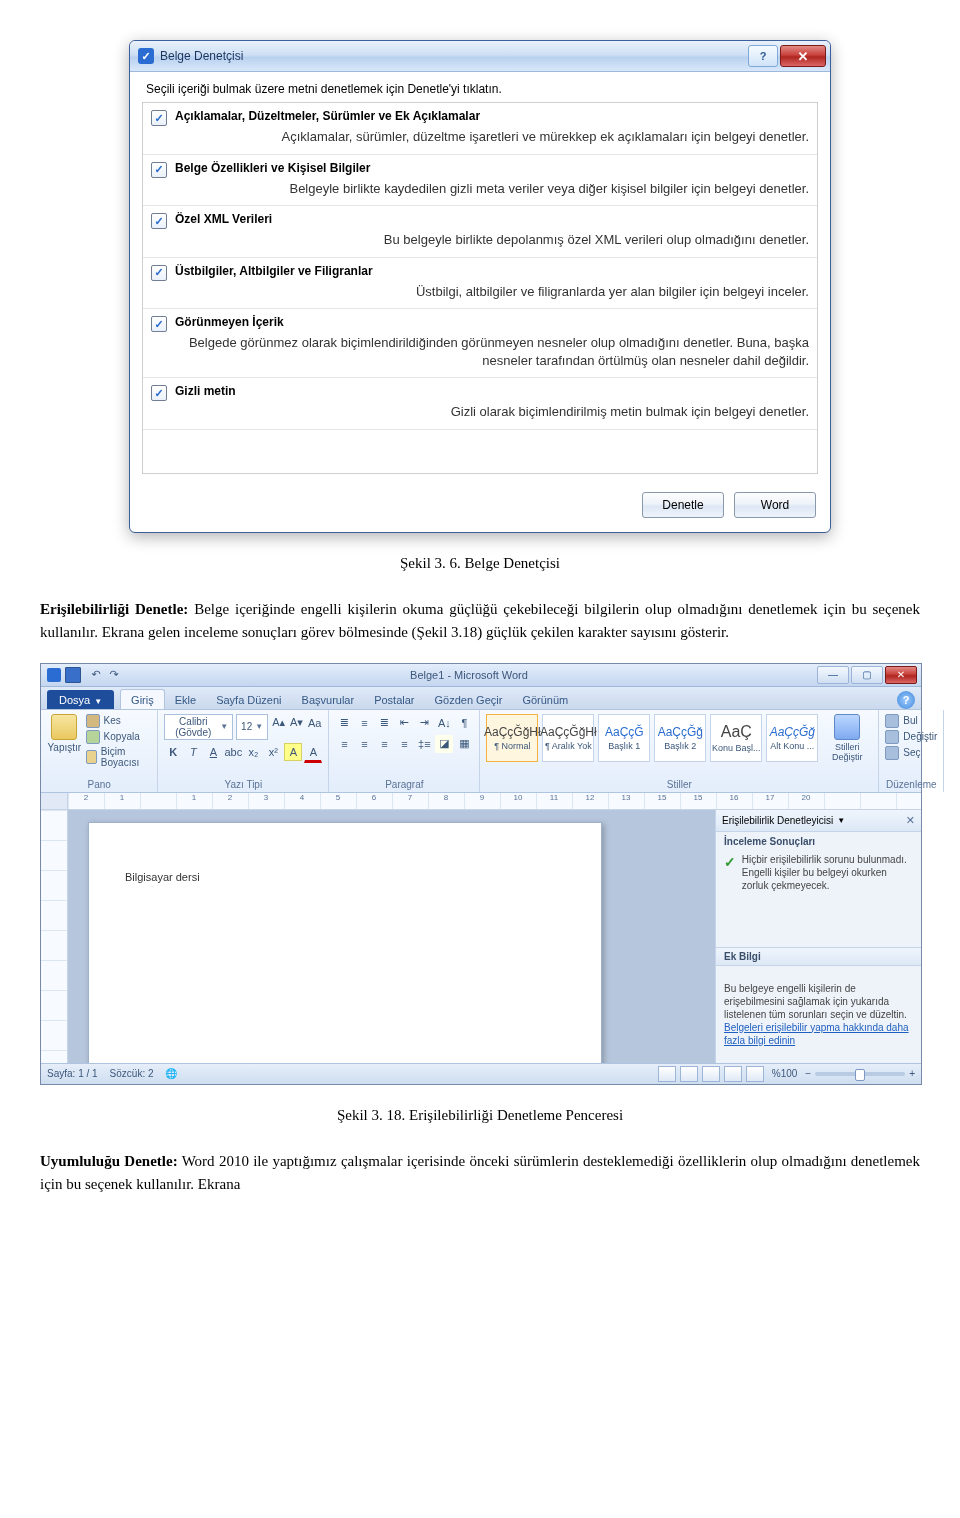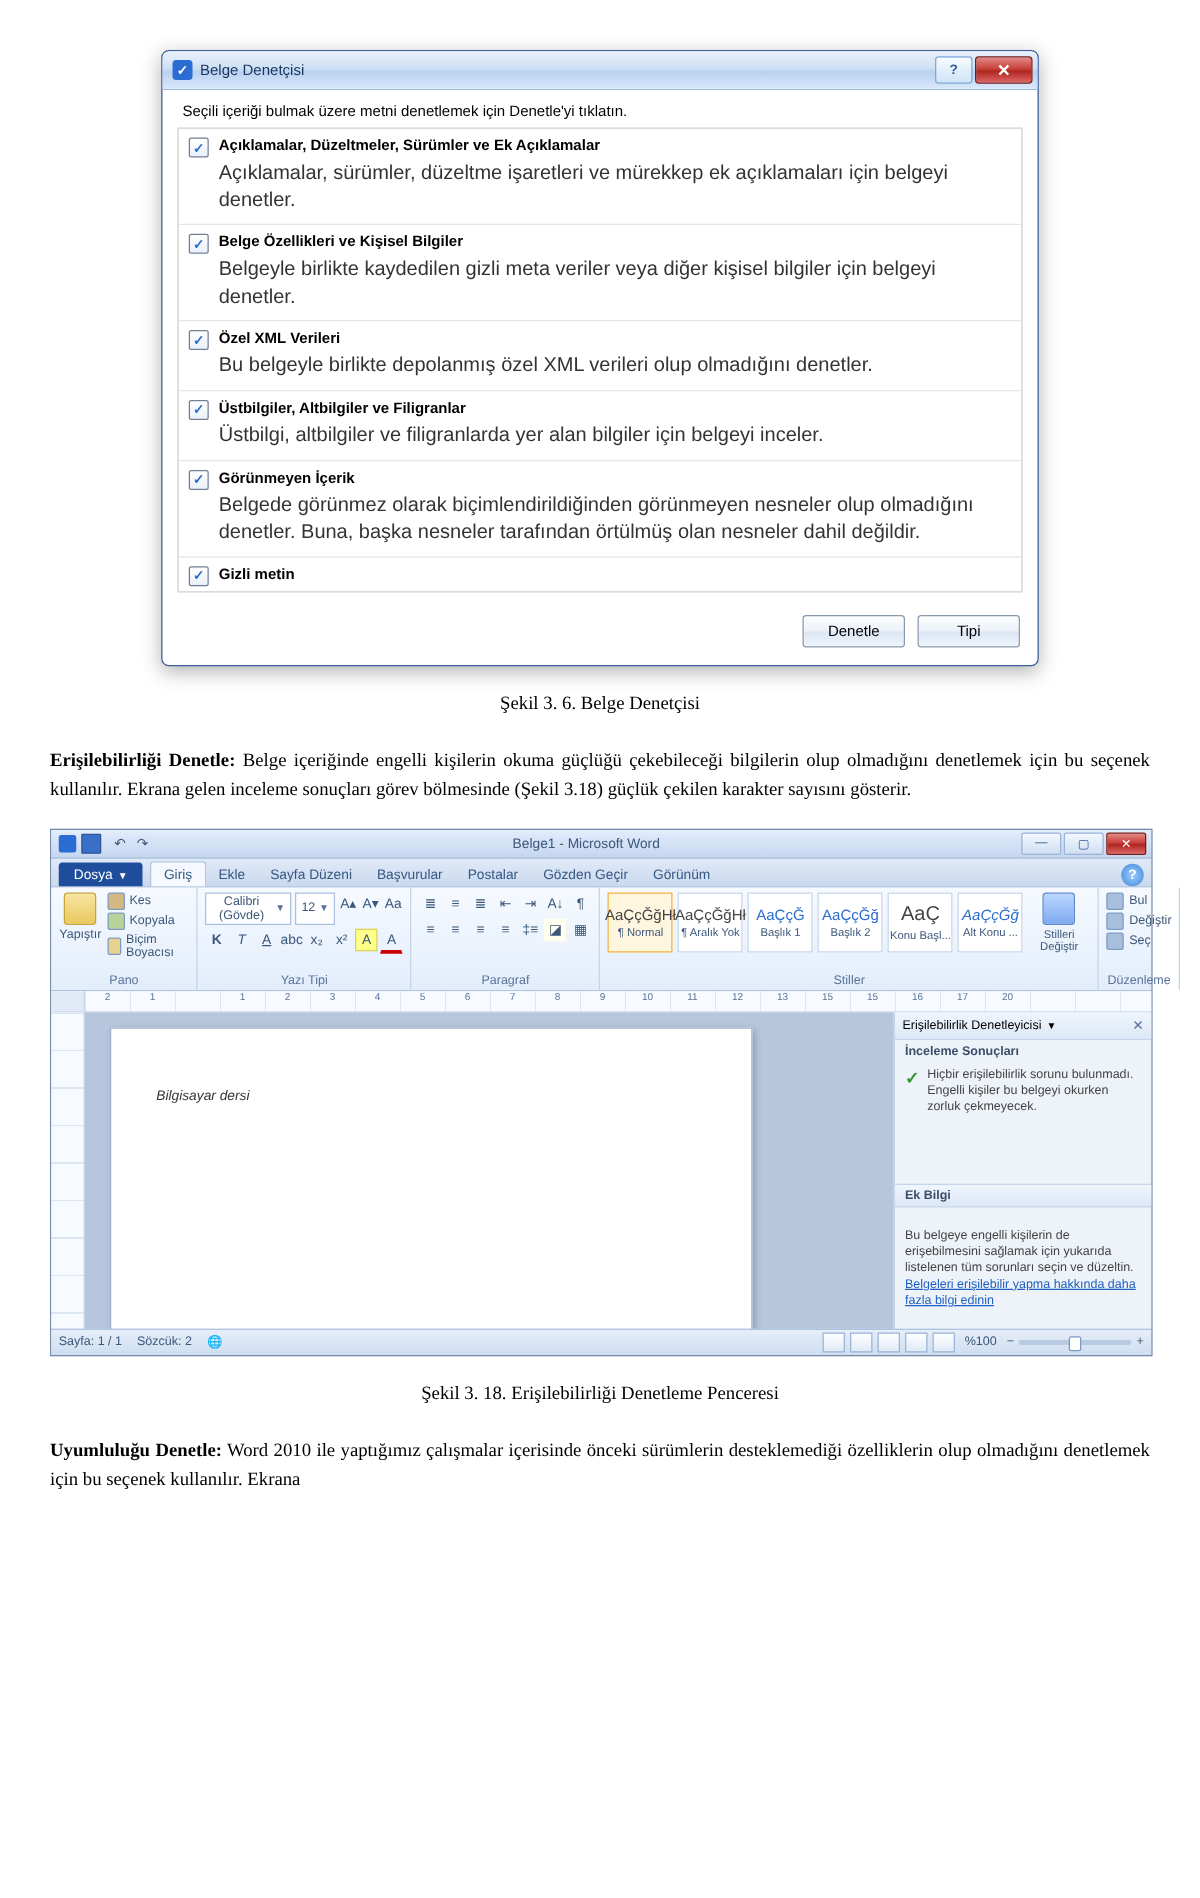--- a/index.html
+++ b/index.html
@@ -85,7 +85,7 @@
     flex: 0 0 14px; margin-top: 1px;
   }
   .chk-label { font-weight: bold; }
-  .chk-desc { margin: 2px 0 0 24px; font-size: 16px; color: #333; line-height: 1.35; }
+  .chk-desc { margin: 2px 0 0 24px; font-size: 13px; color: #333; line-height: 1.35; text-align: right; }
   .dlg-buttons {
     display: flex; justify-content: flex-end;
     padding: 10px 14px 14px 14px;

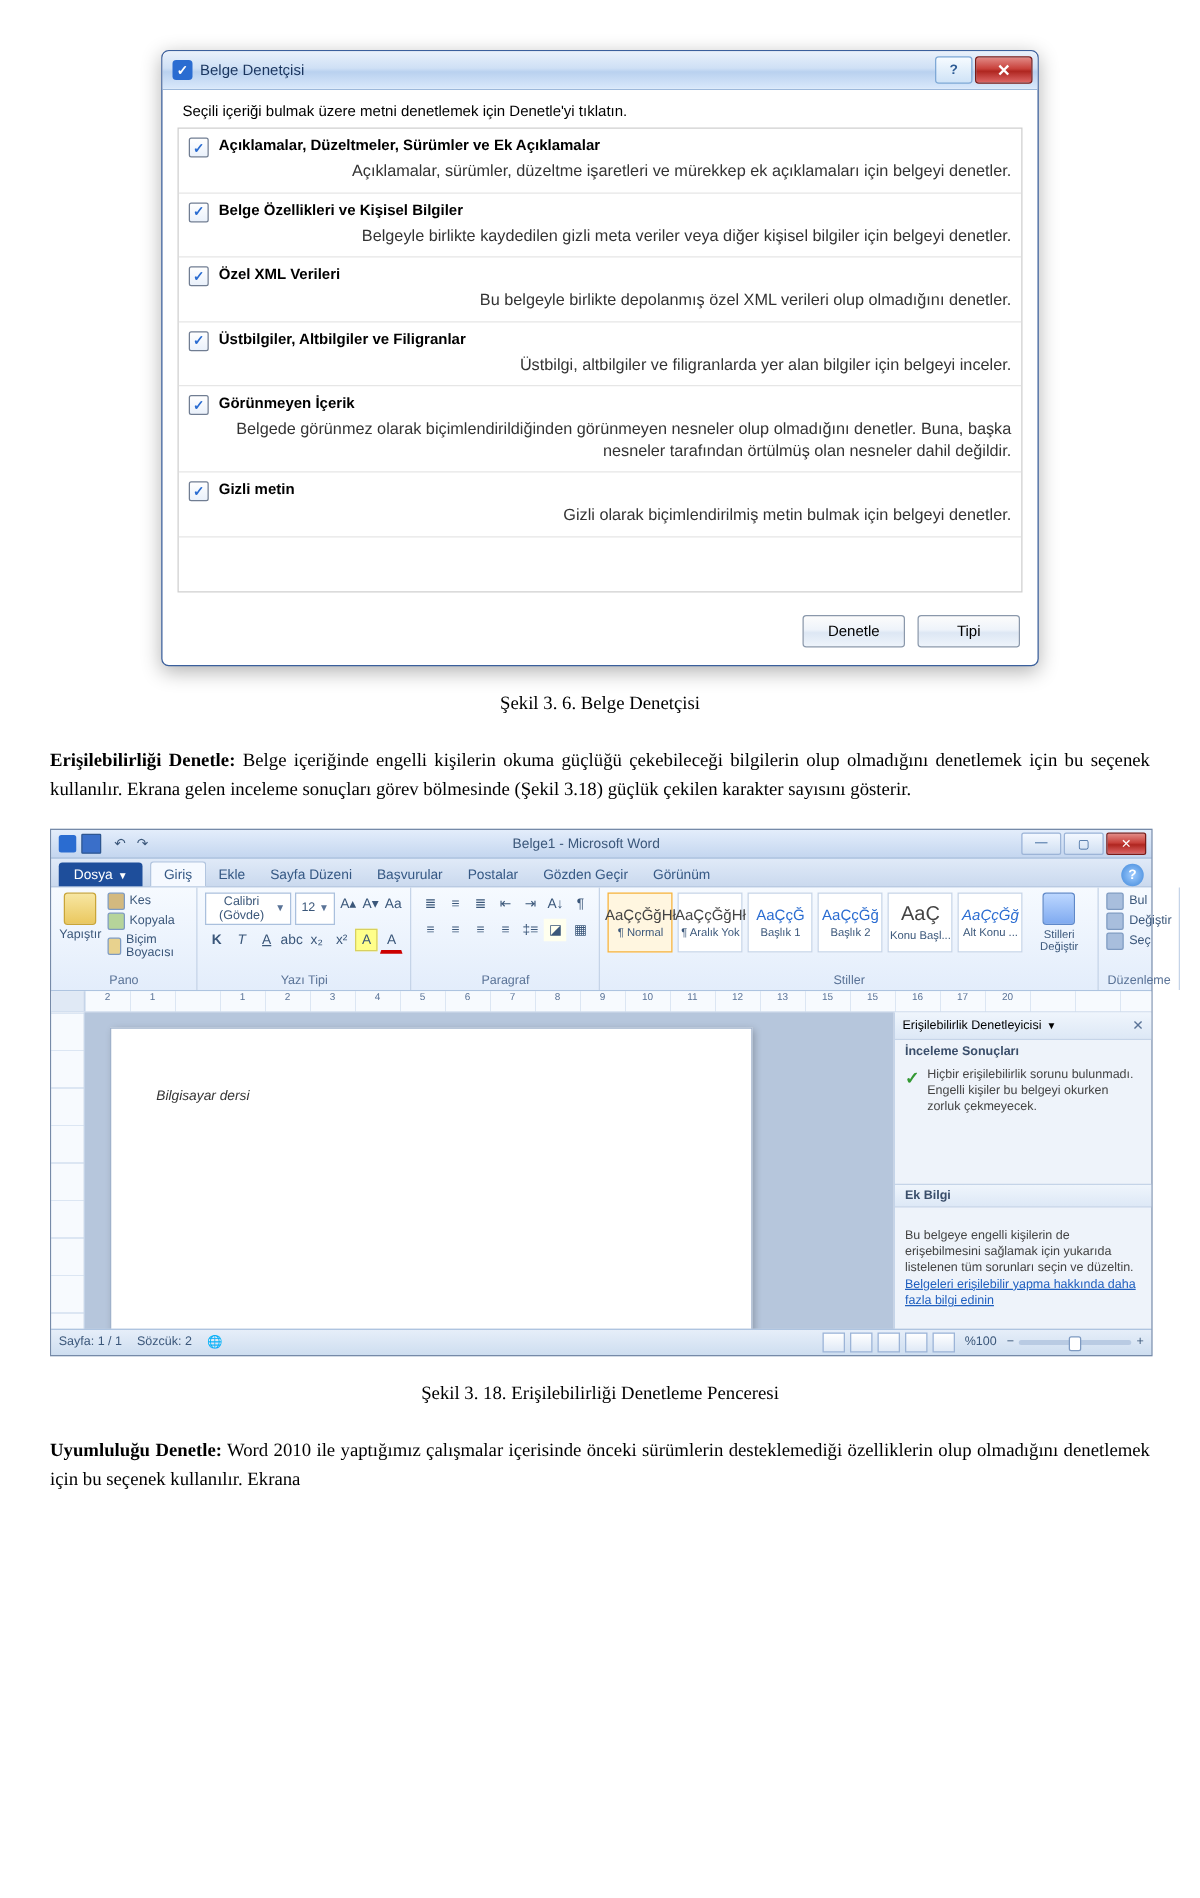--- a/index.html
+++ b/index.html
@@ -249,7 +249,7 @@
   </div>
   <div class="dlg-buttons">
     <div class="win-btn">Denetle</div>
-    <div class="win-btn">Tipi</div>
+    <div class="win-btn">Word</div>
   </div>
 </div>
 

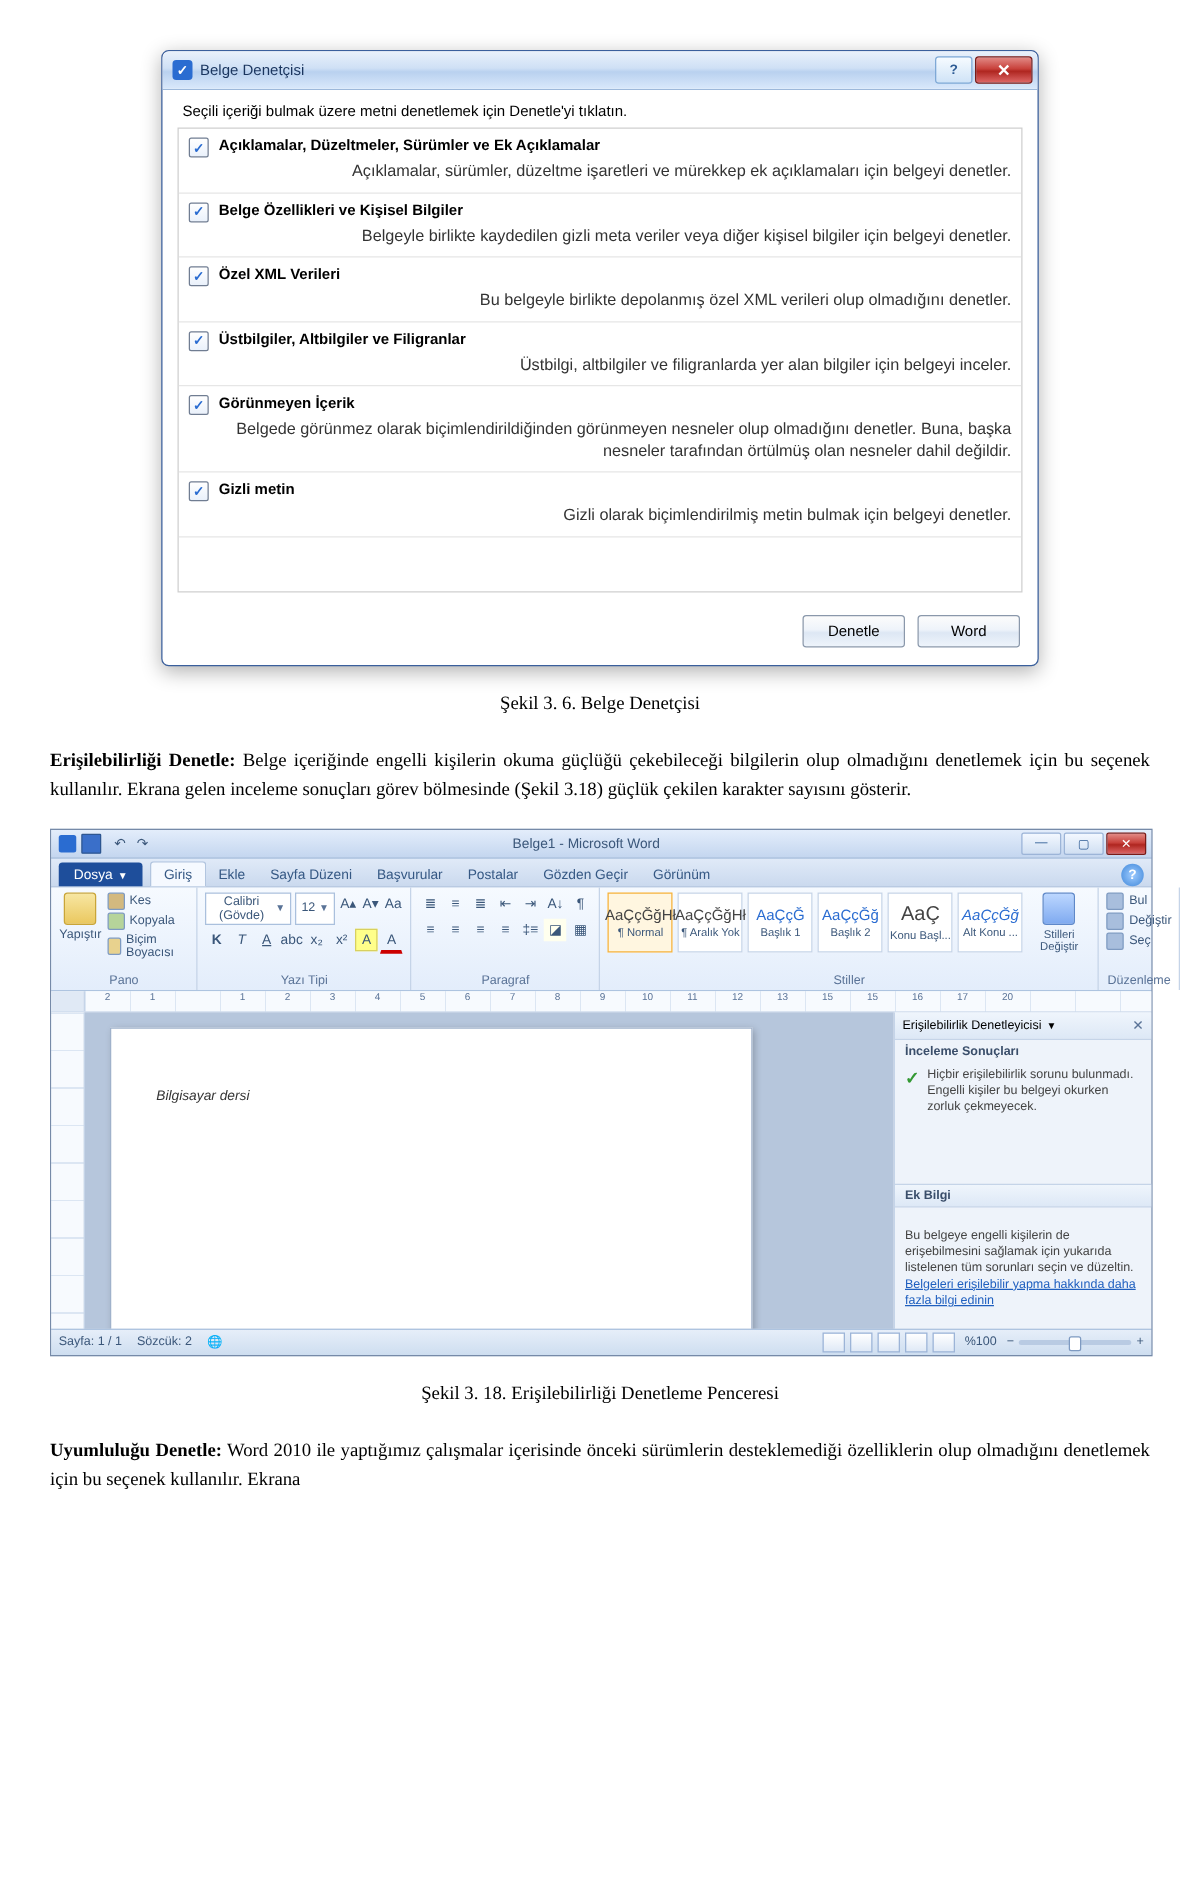--- a/index.html
+++ b/index.html
@@ -169,7 +169,7 @@
   .ruler-h .nums span{ width:36px; text-align:center;}
   .ww-body{ flex:1; display:flex; min-height:0;}
   .ruler-v{ width:26px; background:repeating-linear-gradient(#dce6f3 0 1px,#f7fafe 1px 30px); border-right:1px solid #c5d4e8;}
-  .doc-area{ flex:1; background:#b6c6dc; display:flex; padding:12px 12px 0 20px; overflow:hidden;font-style:italic;}
+  .doc-area{ flex:1; background:#b6c6dc; display:flex; padding:12px 12px 0 20px; overflow:hidden;}
   .doc-page{ background:#fff; width:440px; height:290px; border:1px solid #a0b2cb; box-shadow:2px 2px 6px rgba(0,0,0,.25); padding:48px 36px; font-size:11px; color:#333;}
   .task-pane{ width:205px; background:#eef3fa; border-left:1px solid #c5d4e8; display:flex; flex-direction:column; font-size:10px;}
   .tp-hdr{ background:linear-gradient(#eff5fc,#dde8f6); border-bottom:1px solid #c5d4e8; padding:4px 6px; display:flex; align-items:center;}

